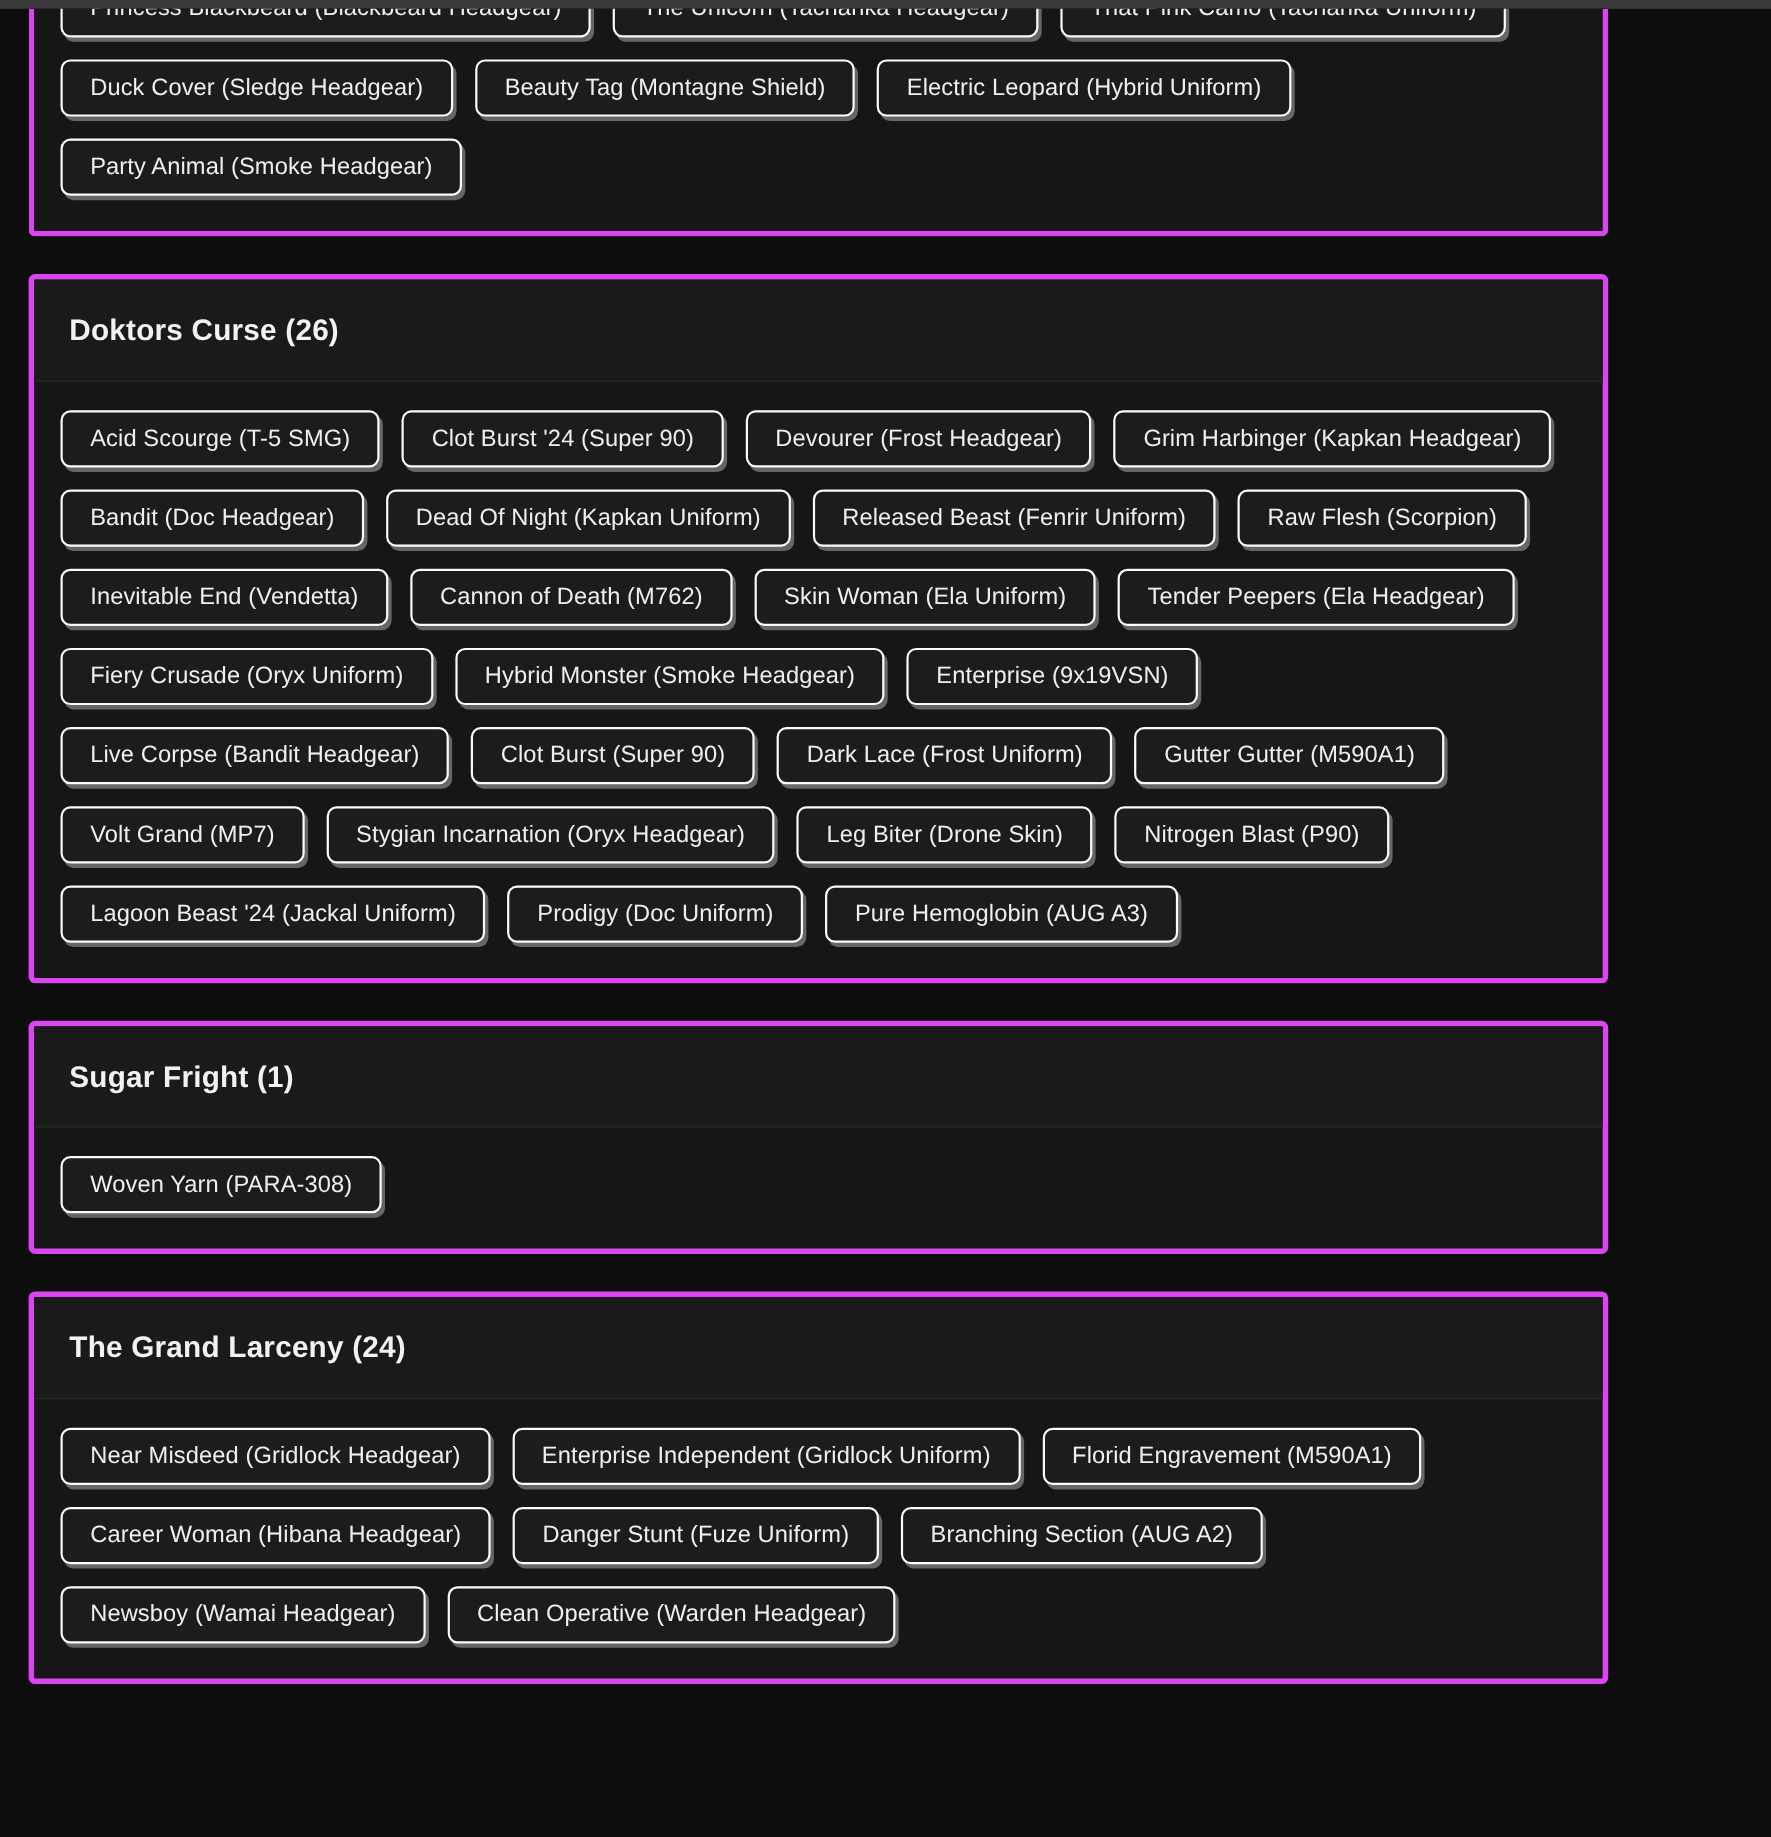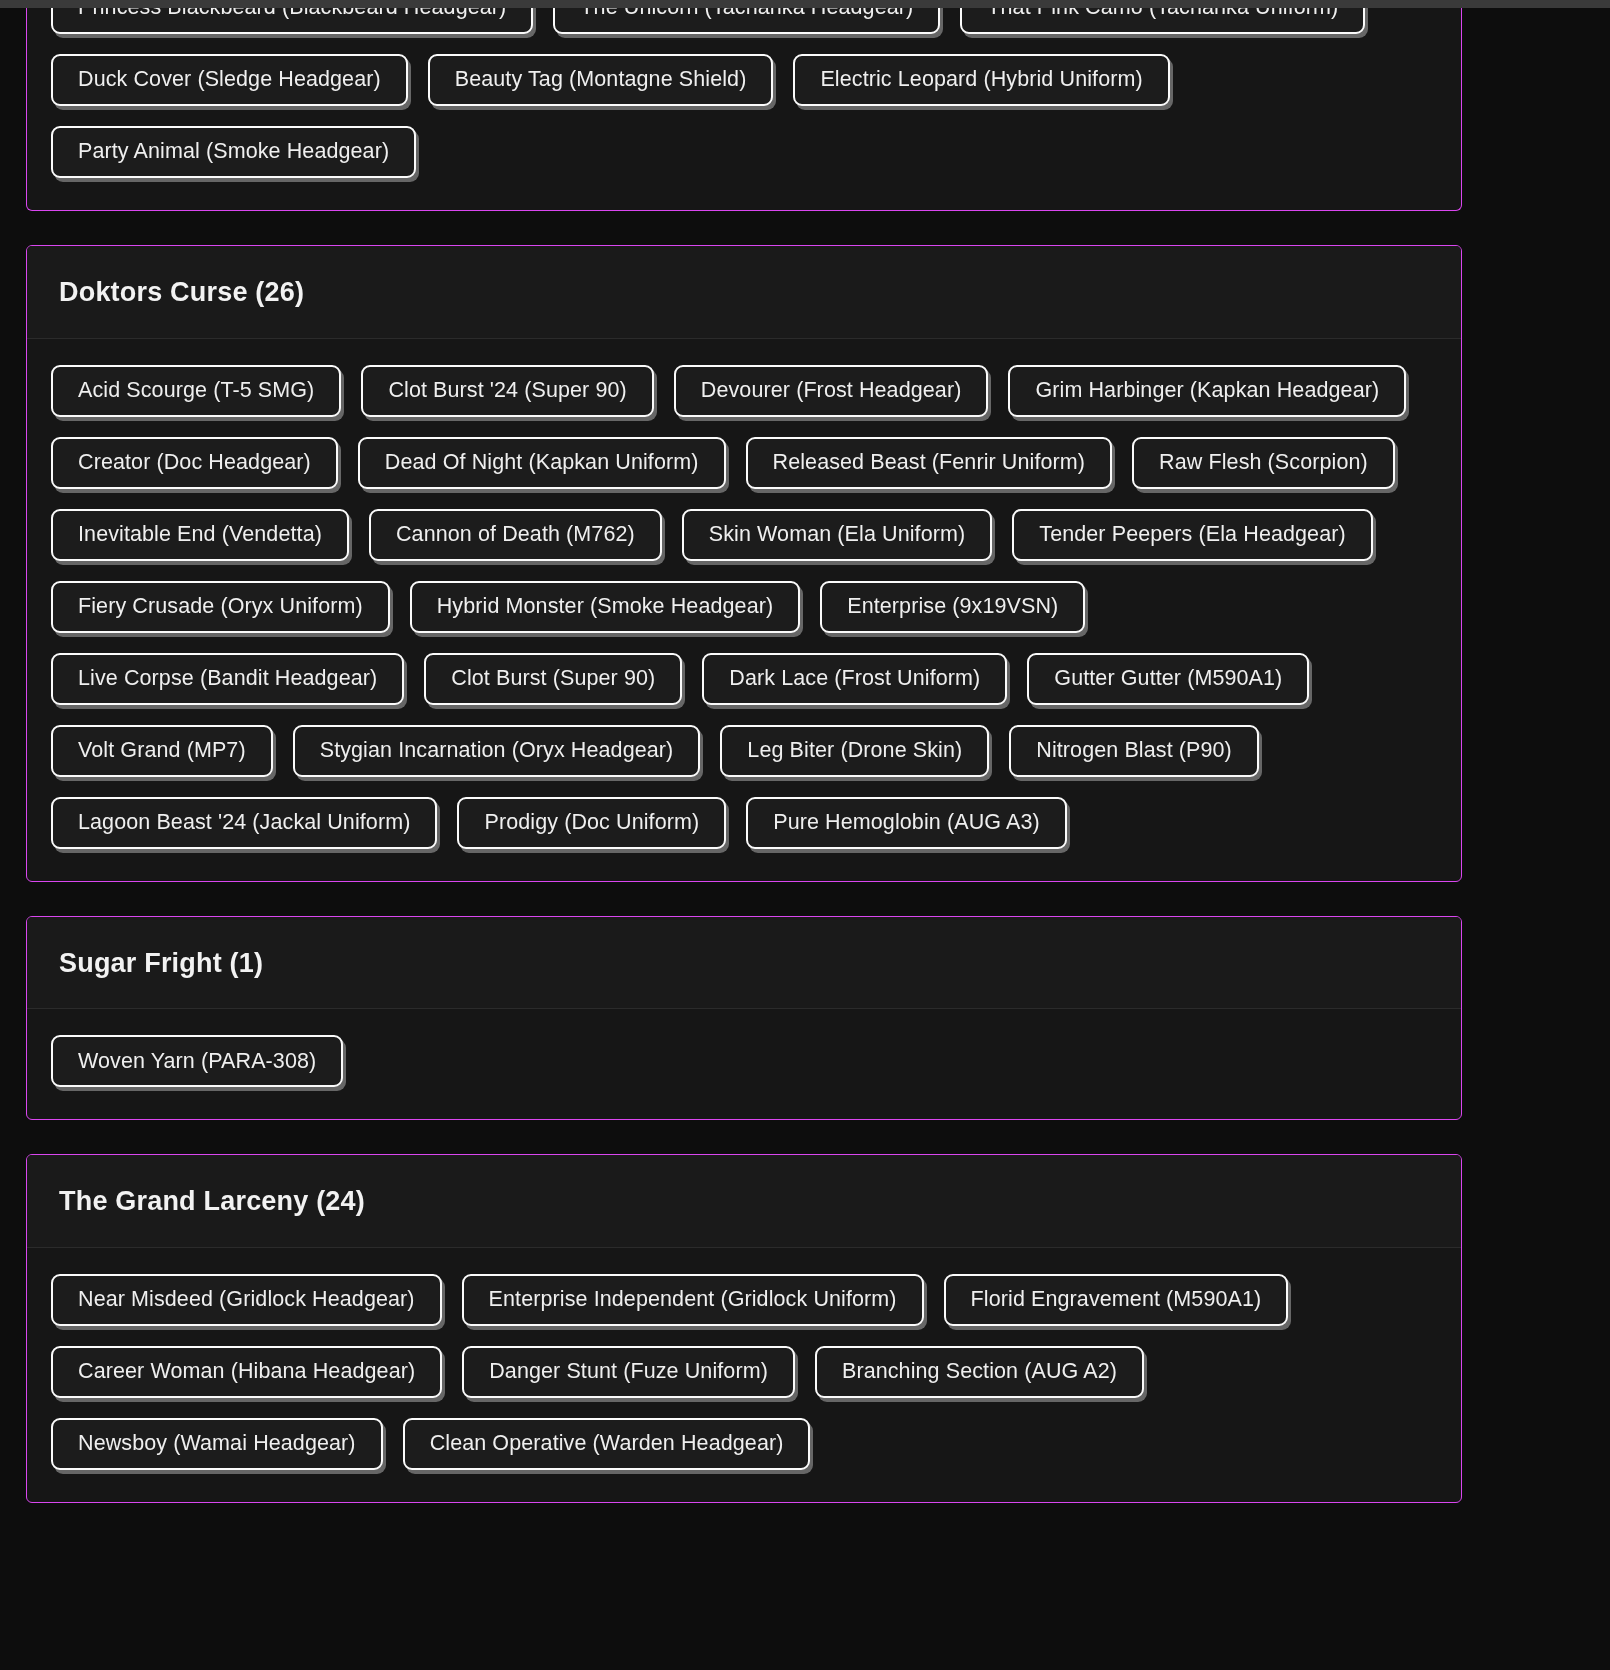--- a/index.html
+++ b/index.html
@@ -32,7 +32,7 @@
 
   .card {
     background: #161616;
-    border: 1px solid #d946ef;
+    border: 5px solid #d946ef;
     border-radius: 6px;
     margin: 0 26px;
     overflow: hidden;

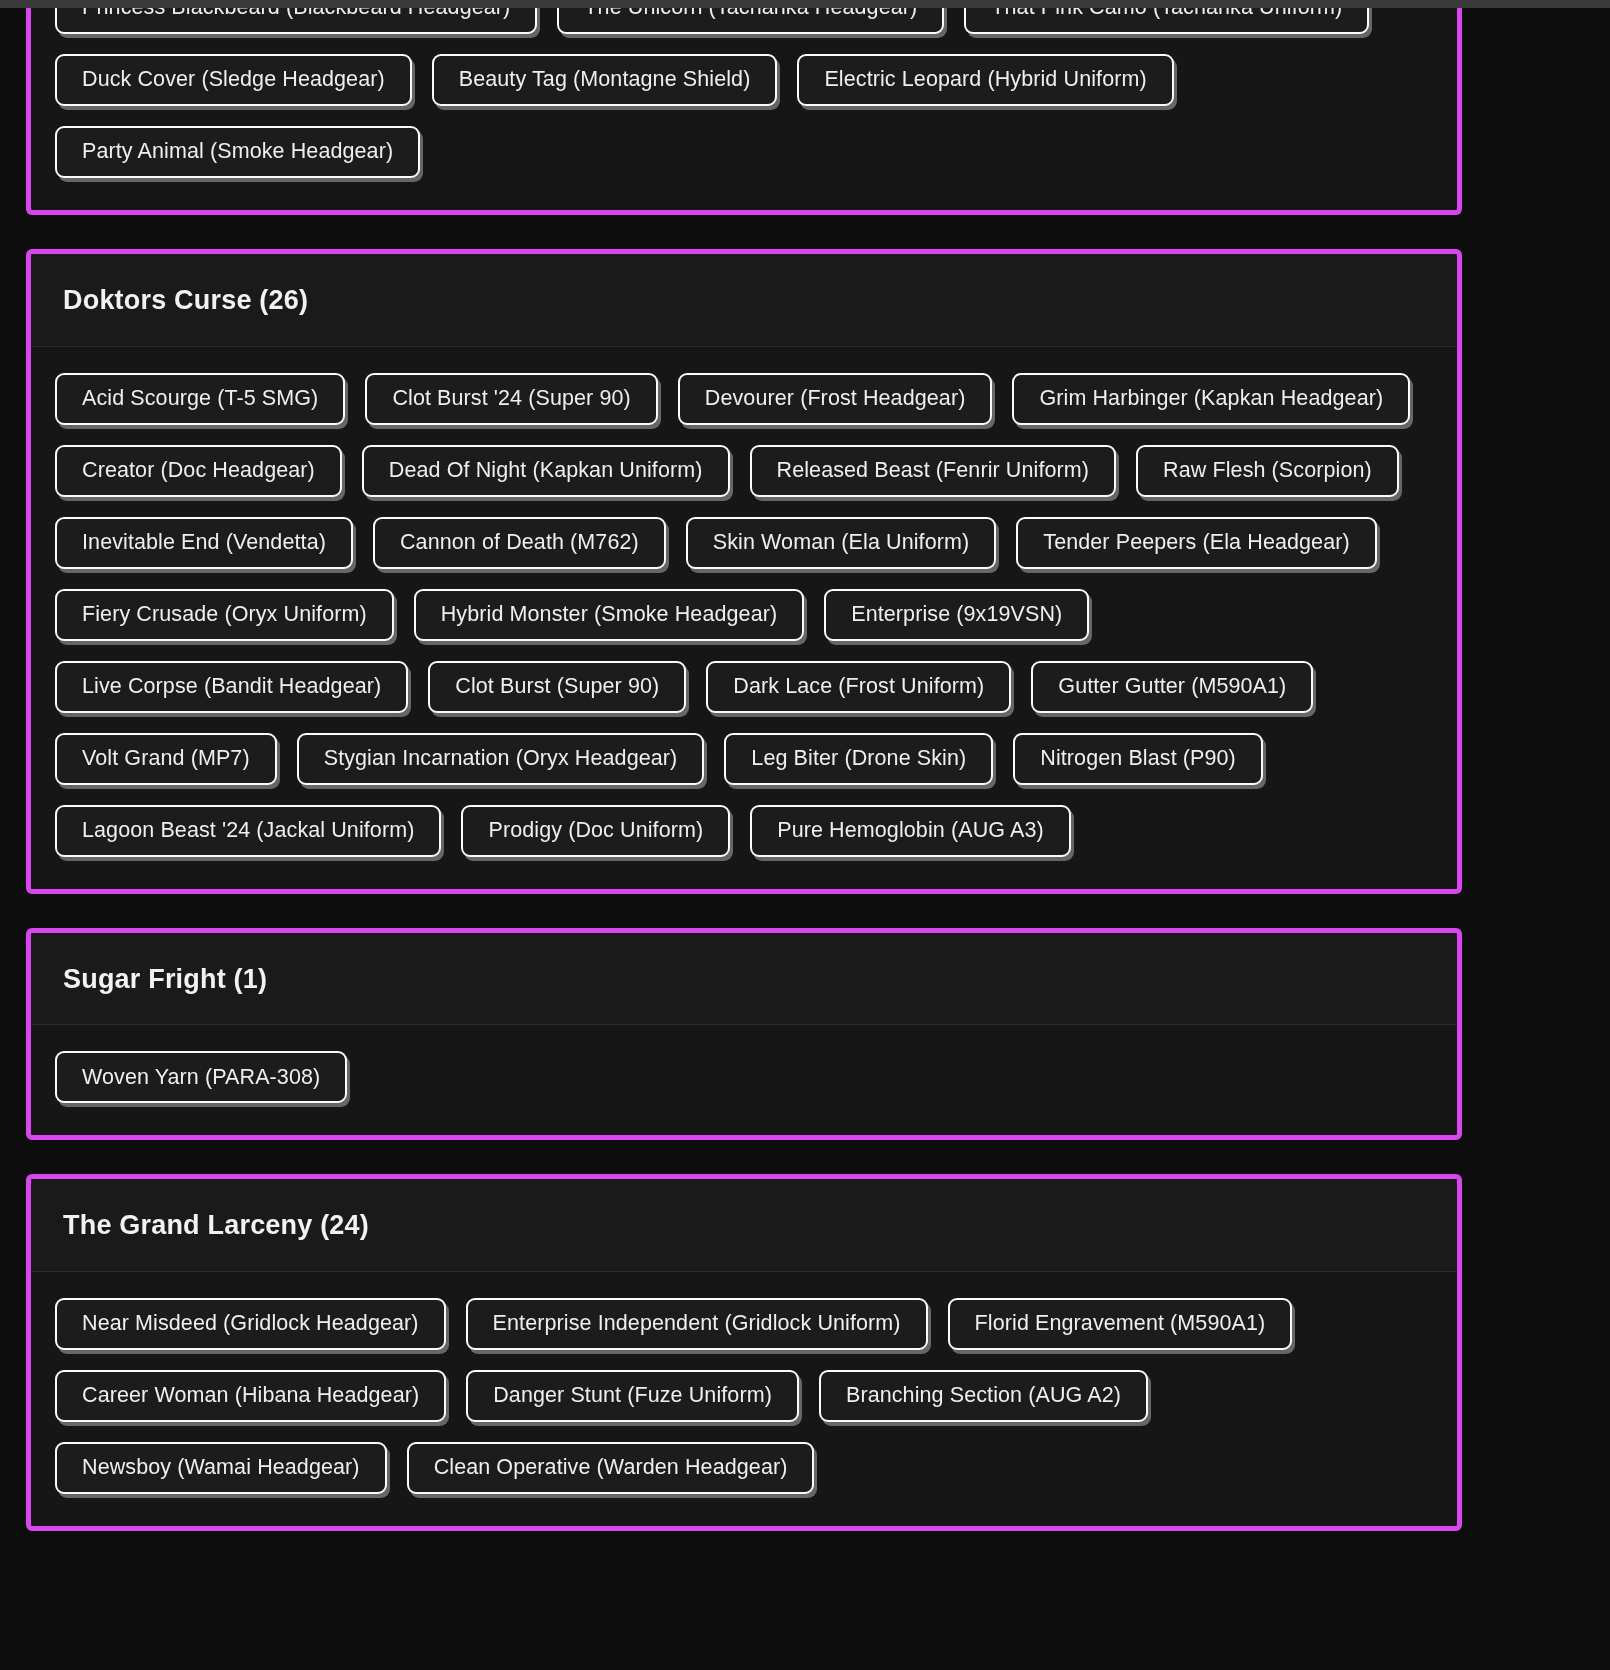--- a/index.html
+++ b/index.html
@@ -119,7 +119,7 @@
         <div class="chip">Clot Burst '24 (Super 90)</div>
         <div class="chip">Devourer (Frost Headgear)</div>
         <div class="chip">Grim Harbinger (Kapkan Headgear)</div>
-        <div class="chip">Creator (Doc Headgear)</div>
+        <div class="chip">Bandit (Doc Headgear)</div>
         <div class="chip">Dead Of Night (Kapkan Uniform)</div>
         <div class="chip">Released Beast (Fenrir Uniform)</div>
         <div class="chip">Raw Flesh (Scorpion)</div>

